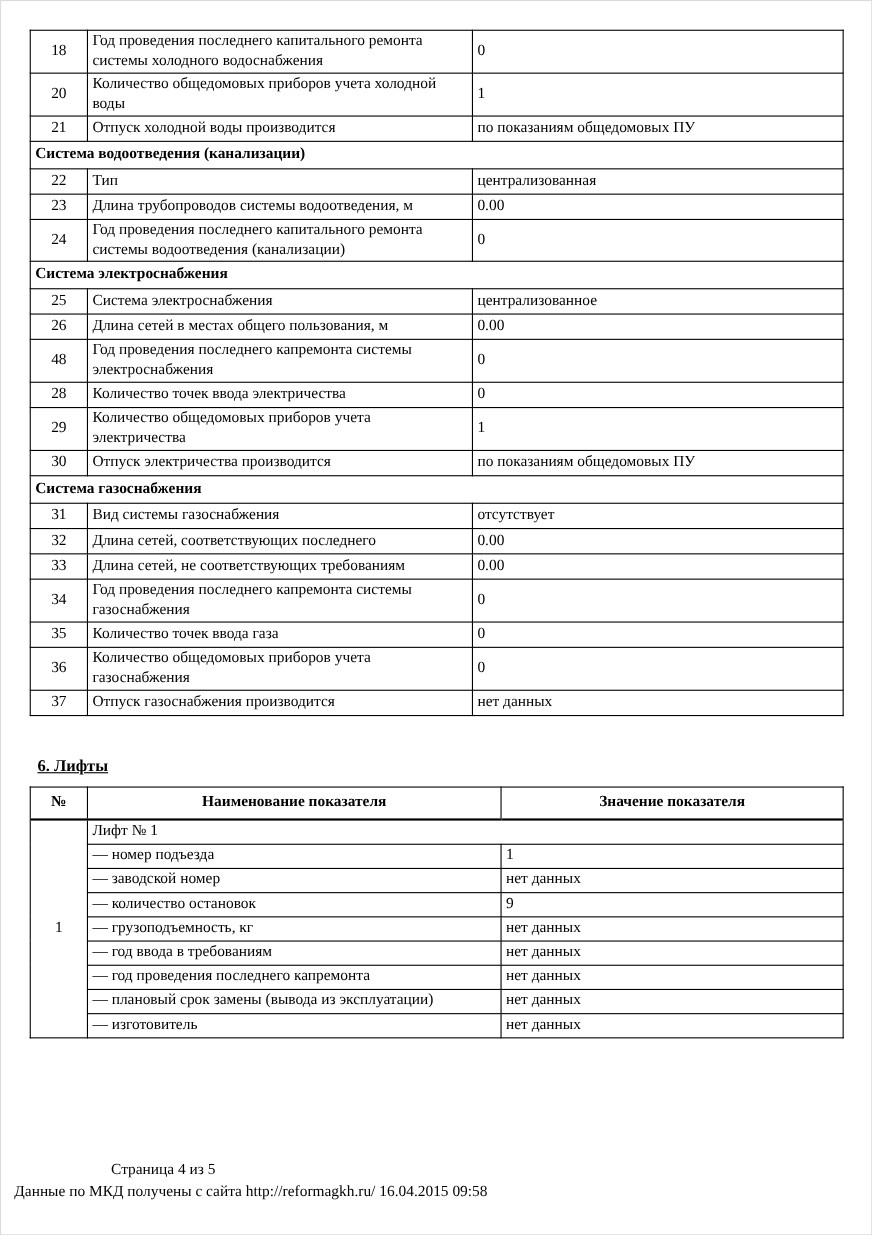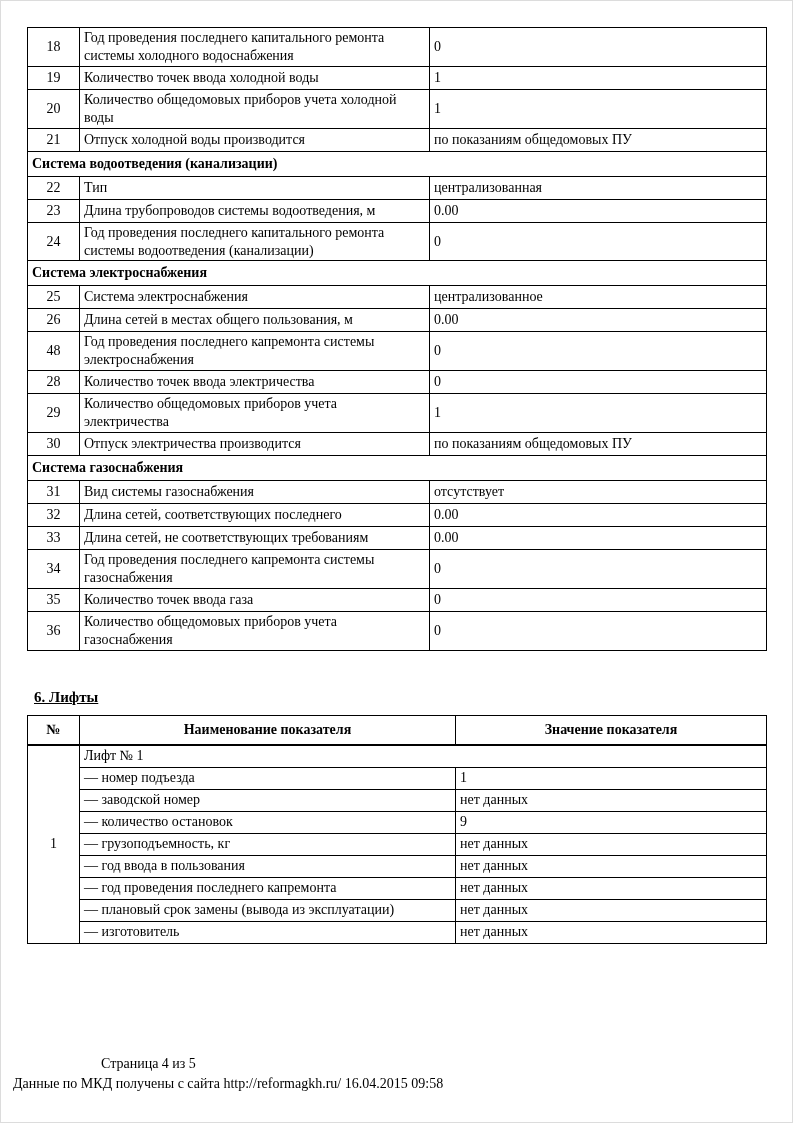--- a/index.html
+++ b/index.html
@@ -84,11 +84,6 @@
           <td>Год проведения последнего капитального ремонта системы холодного водоснабжения</td>
           <td>0</td>
         </tr>
-        <tr class="h1">
-          <td class="num">19</td>
-          <td>Количество точек ввода холодной воды</td>
-          <td>1</td>
-        </tr>
         <tr class="h2">
           <td class="num">20</td>
           <td>Количество общедомовых приборов учета холодной воды</td>

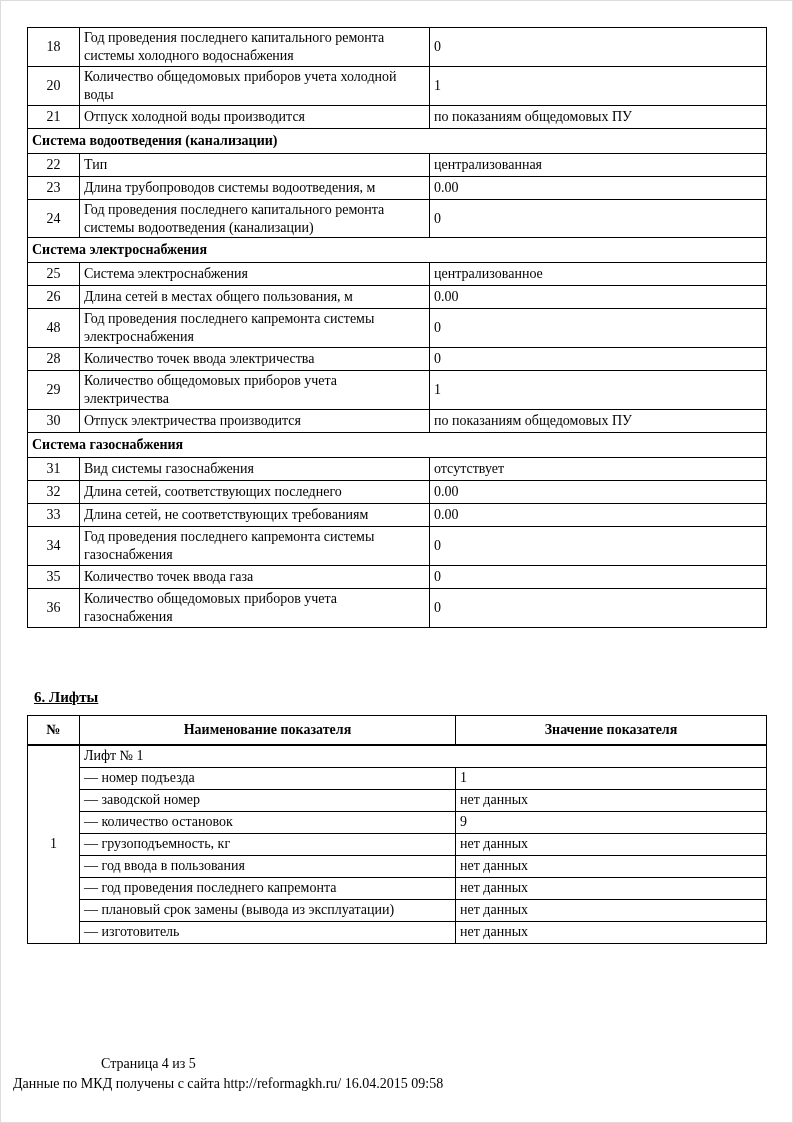--- a/index.html
+++ b/index.html
@@ -178,6 +178,11 @@
           <td>Количество общедомовых приборов учета газоснабжения</td>
           <td>0</td>
         </tr>
+        <tr class="h1">
+          <td class="num">37</td>
+          <td>Отпуск газоснабжения производится</td>
+          <td>нет данных</td>
+        </tr>
       </tbody>
   </table>
 

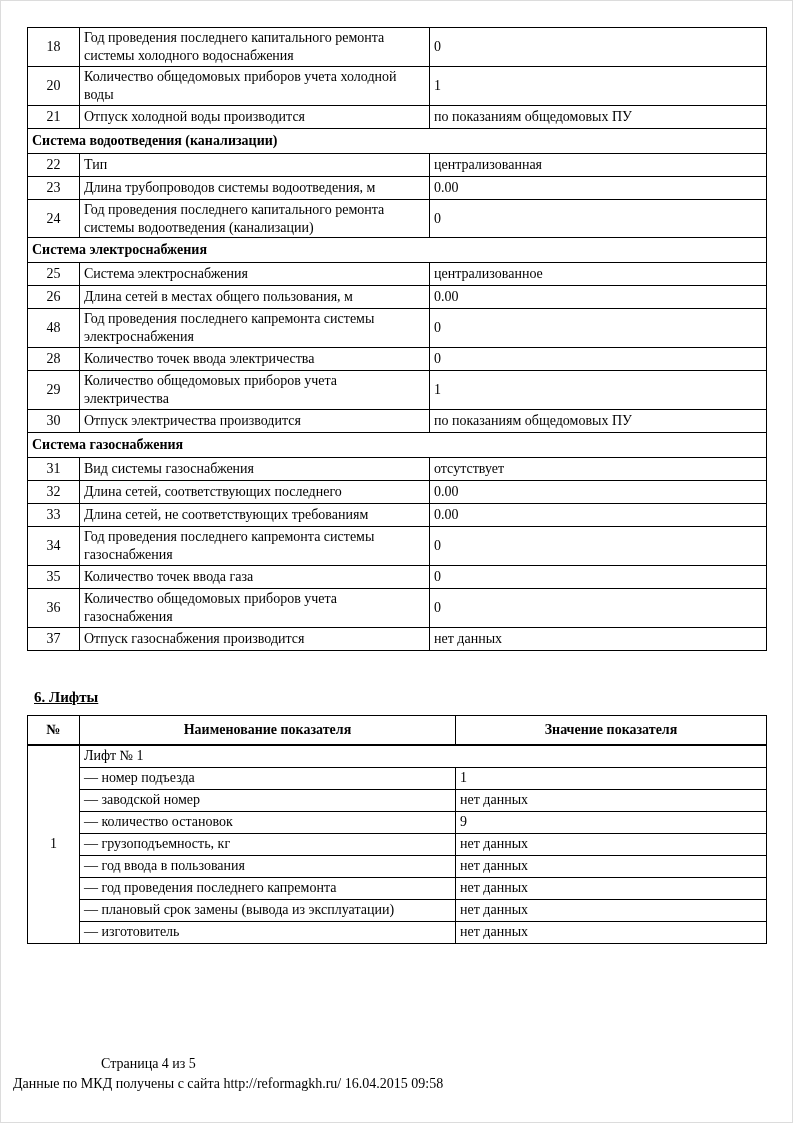--- a/index.html
+++ b/index.html
@@ -223,7 +223,7 @@
           <td>нет данных</td>
         </tr>
         <tr>
-          <td>— год ввода в пользования</td>
+          <td>— год ввода в требованиям</td>
           <td>нет данных</td>
         </tr>
         <tr>

